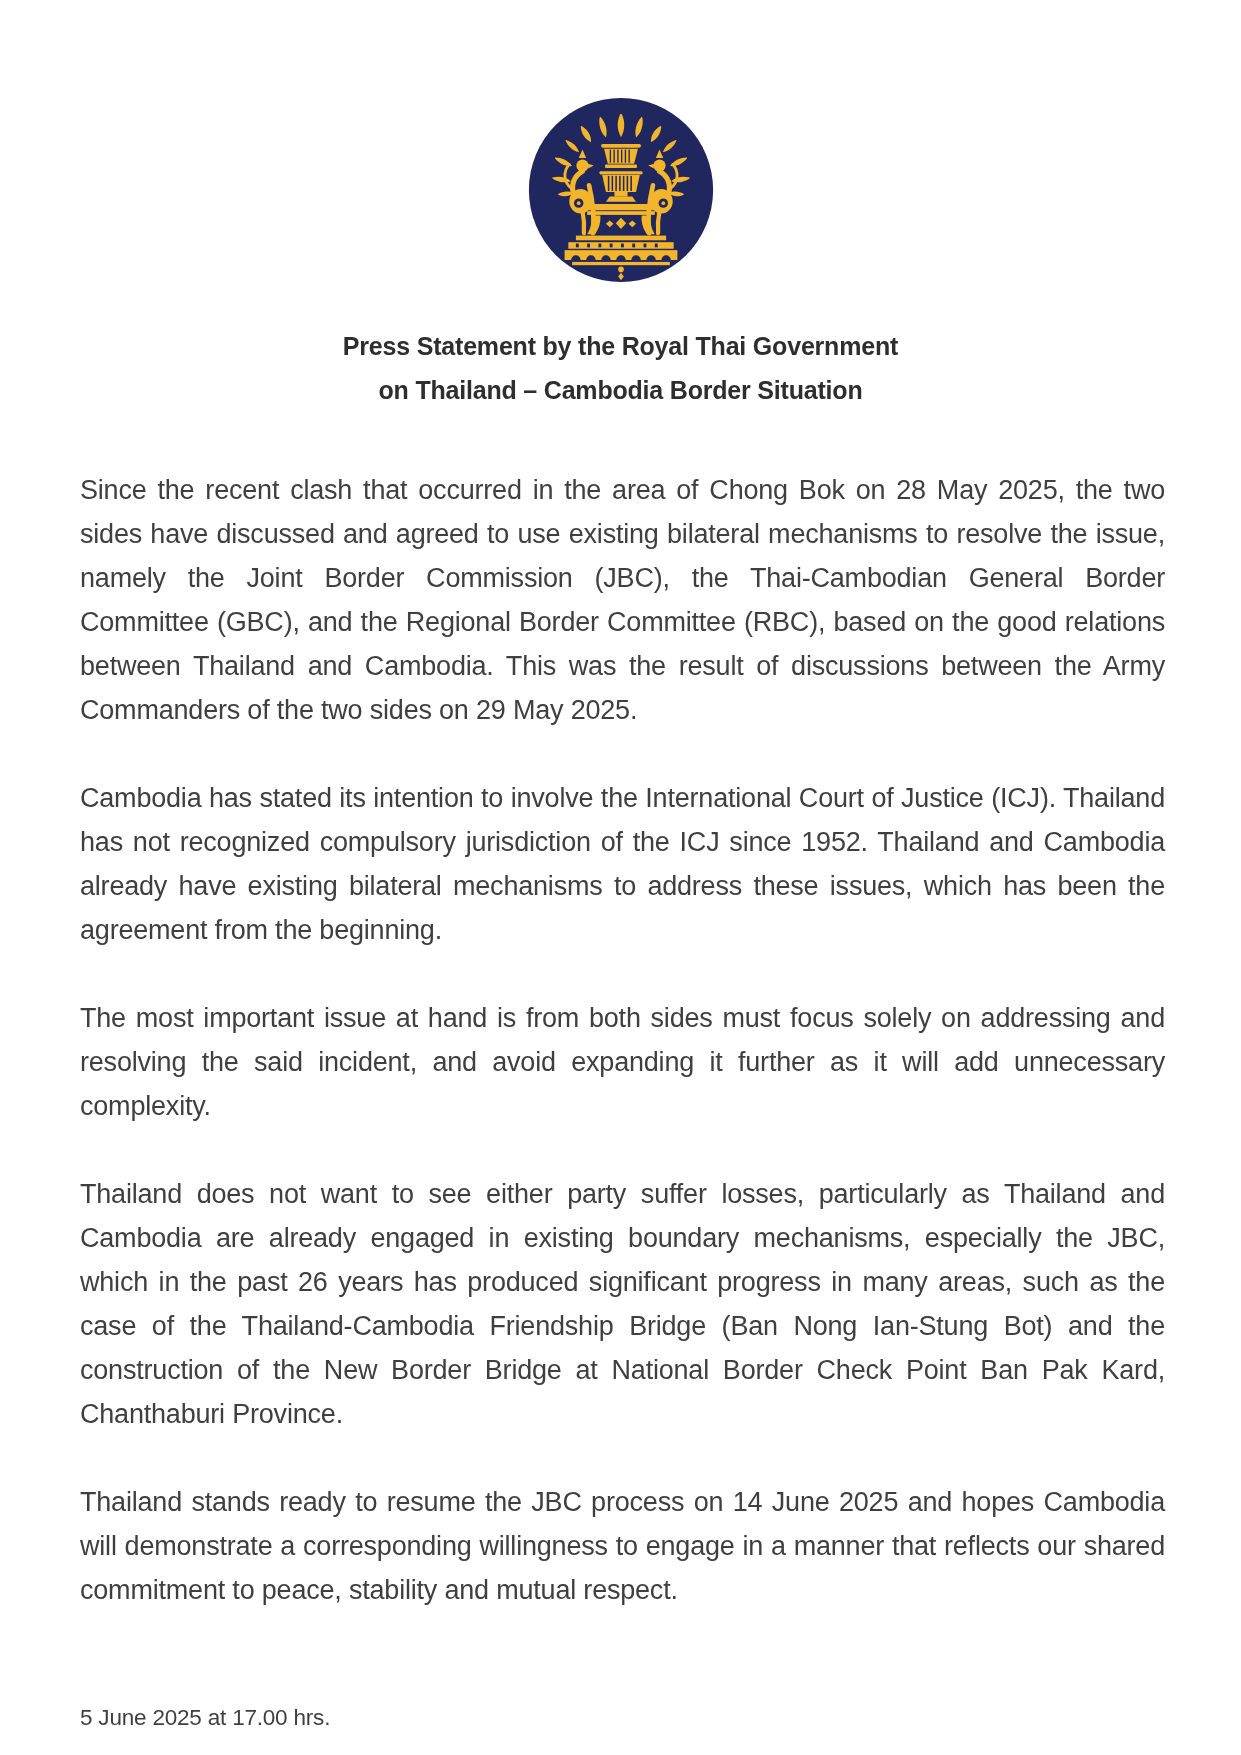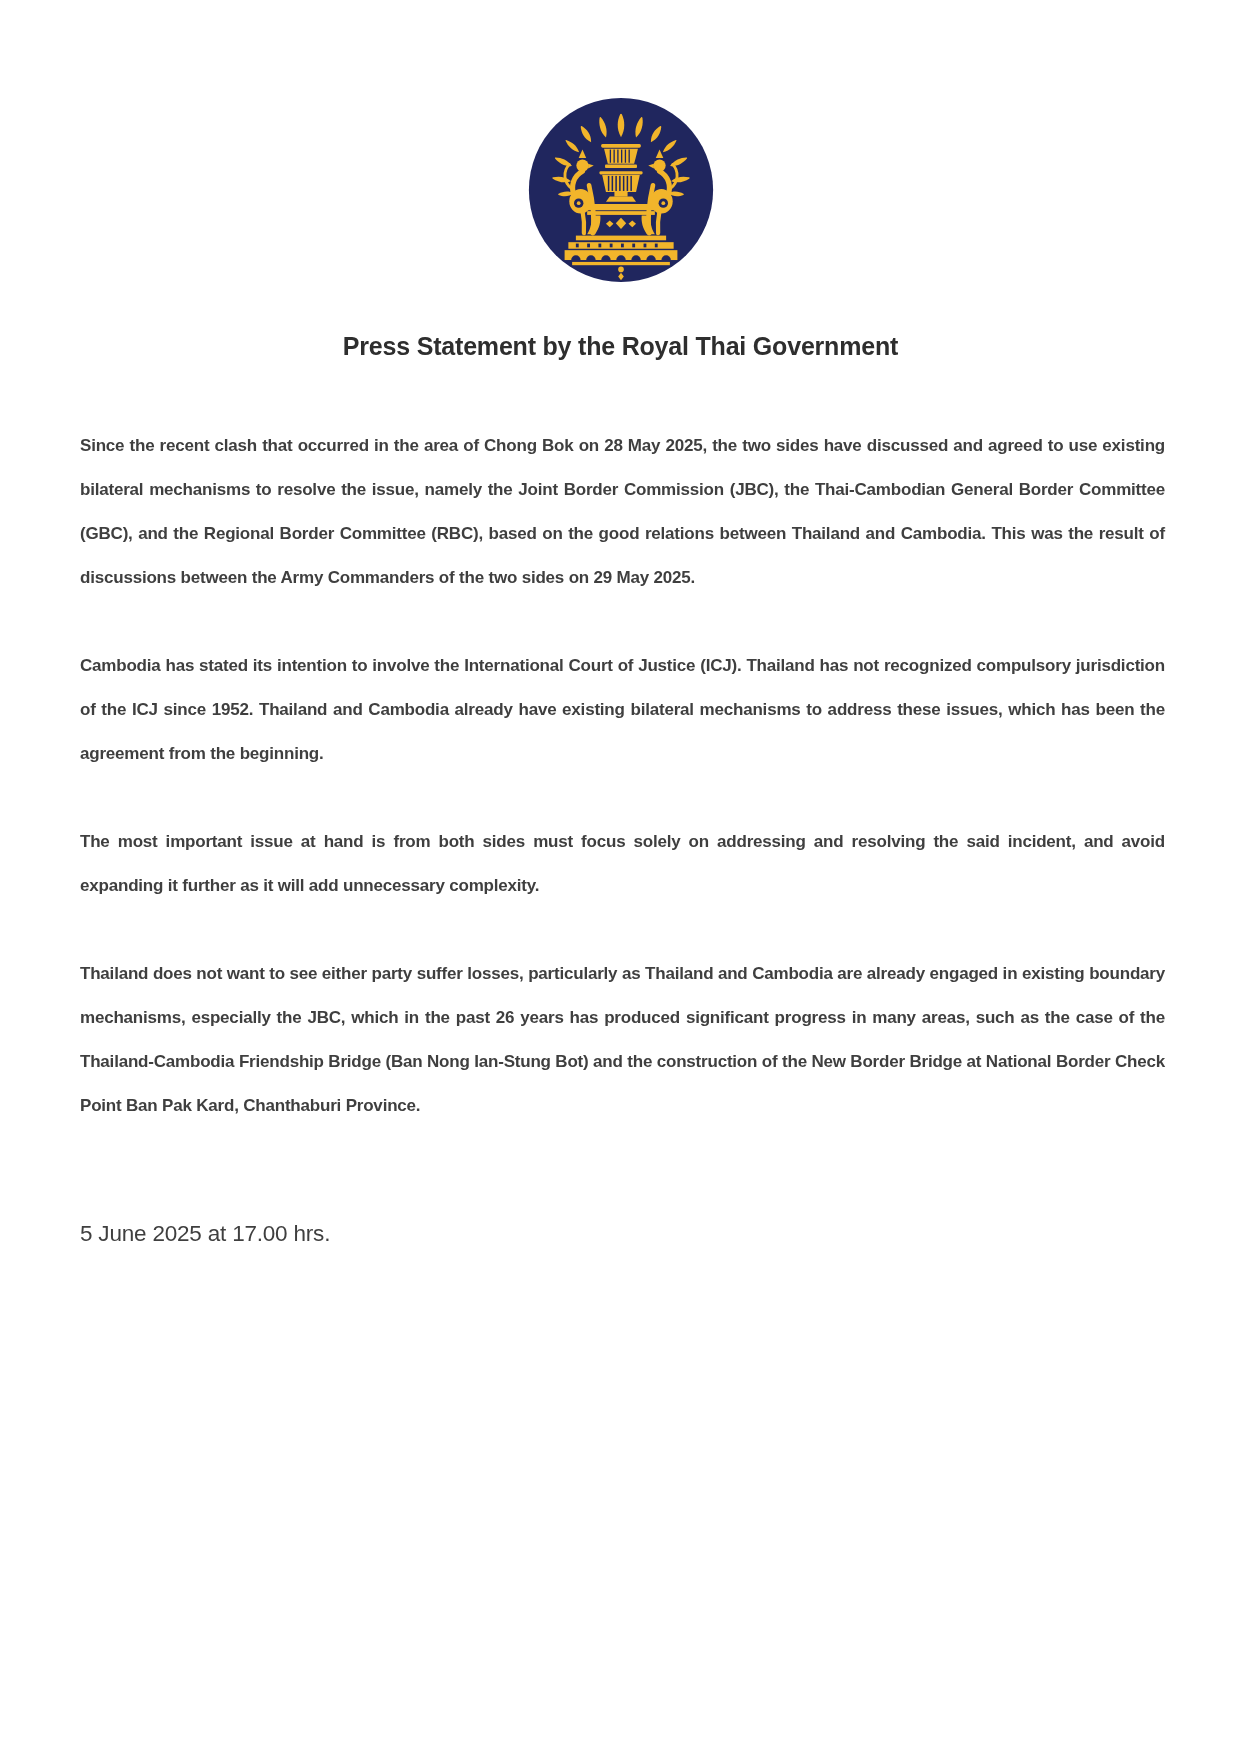--- a/index.html
+++ b/index.html
@@ -197,6 +197,7 @@
 
   <div class="title-block">
     <h1 class="title-line">Press Statement by the Royal Thai Government</h1>
+    <h2 class="title-line">on Thailand – Cambodia Border Situation</h2>
   </div>
 
   <div class="content">

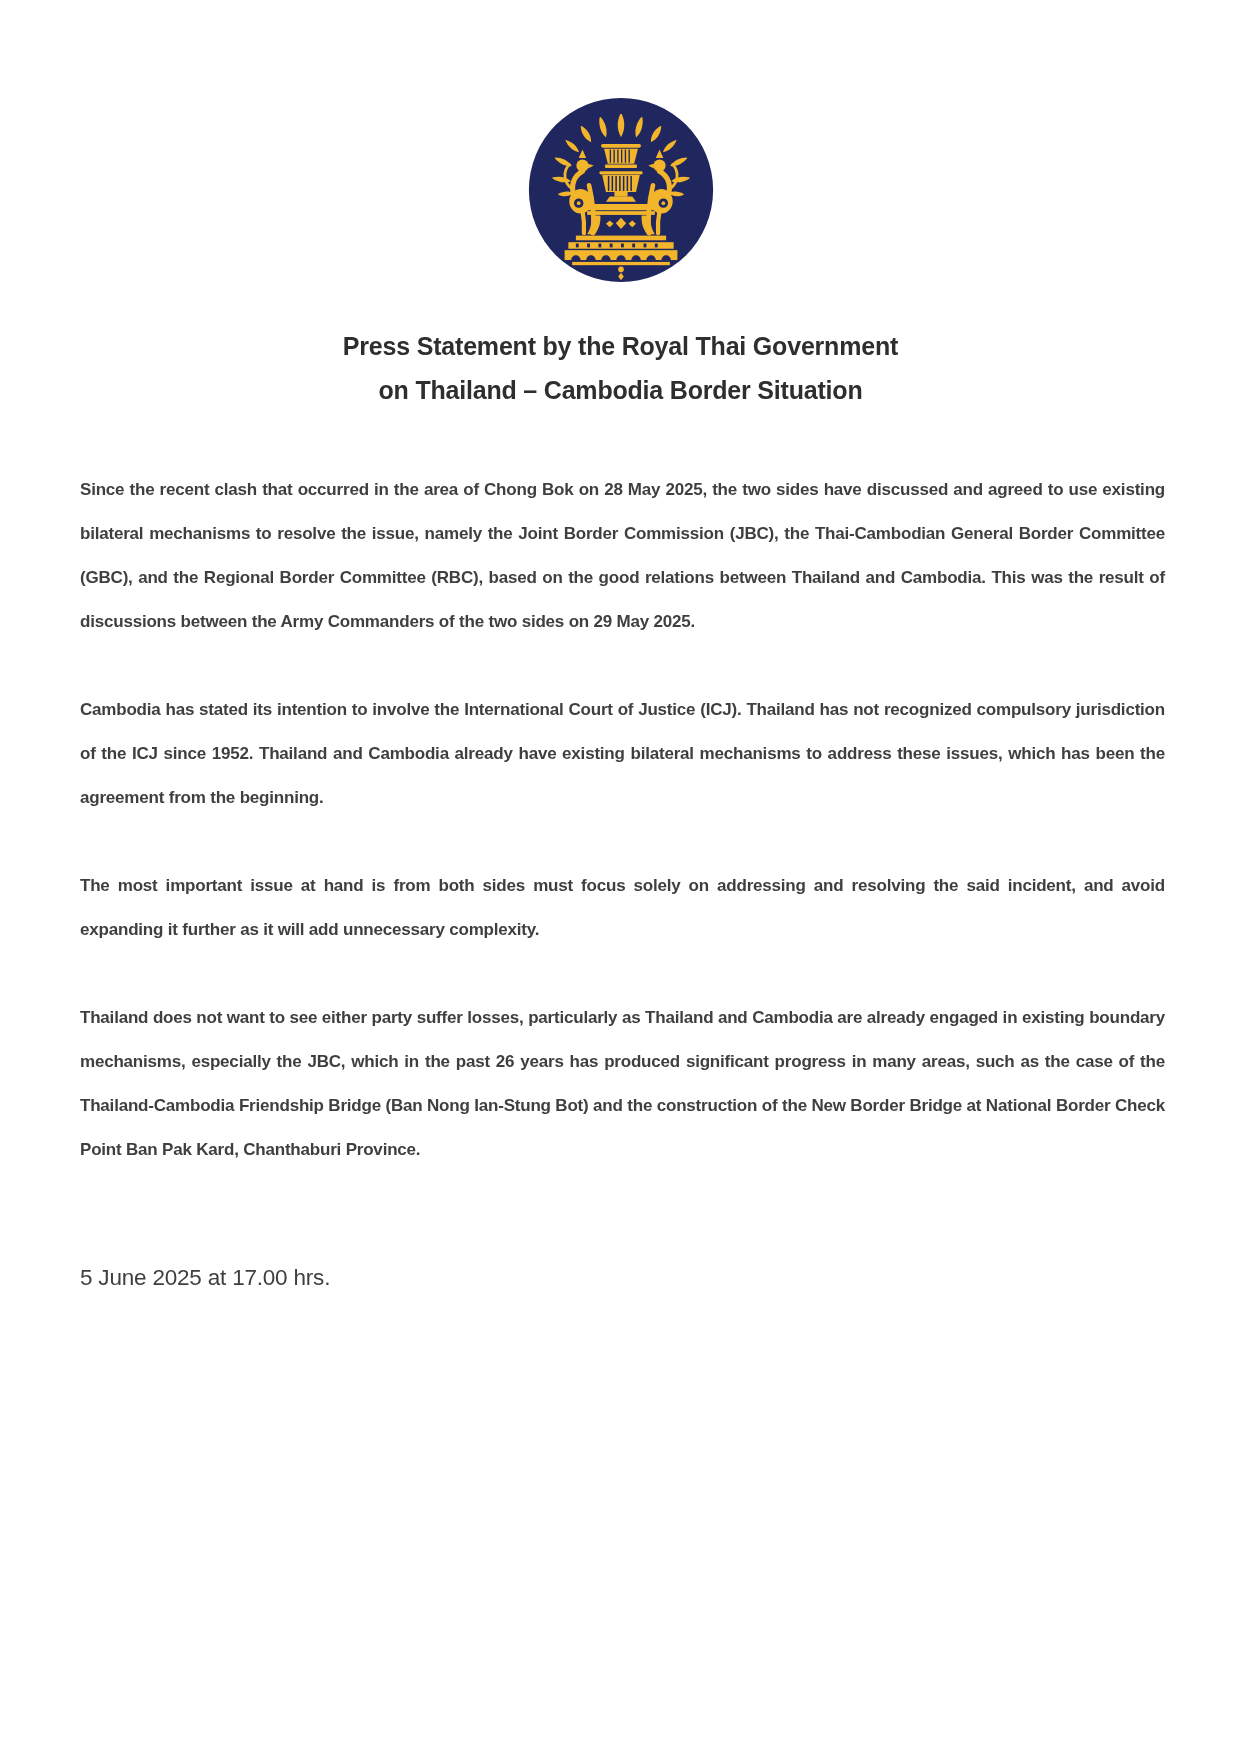--- a/index.html
+++ b/index.html
@@ -34,13 +34,12 @@
   }
   .body-par{
     margin:0 0 44px 0;
-    font-size:17px;
+    font-size:27px;
     line-height:44px;
     color:#3f3f3f;
     letter-spacing:-0.2px;
     text-align:justify;
     text-align-last:left;
-    font-weight:bold;
   }
   .date-line{
     margin:84px 76px 0 80px;

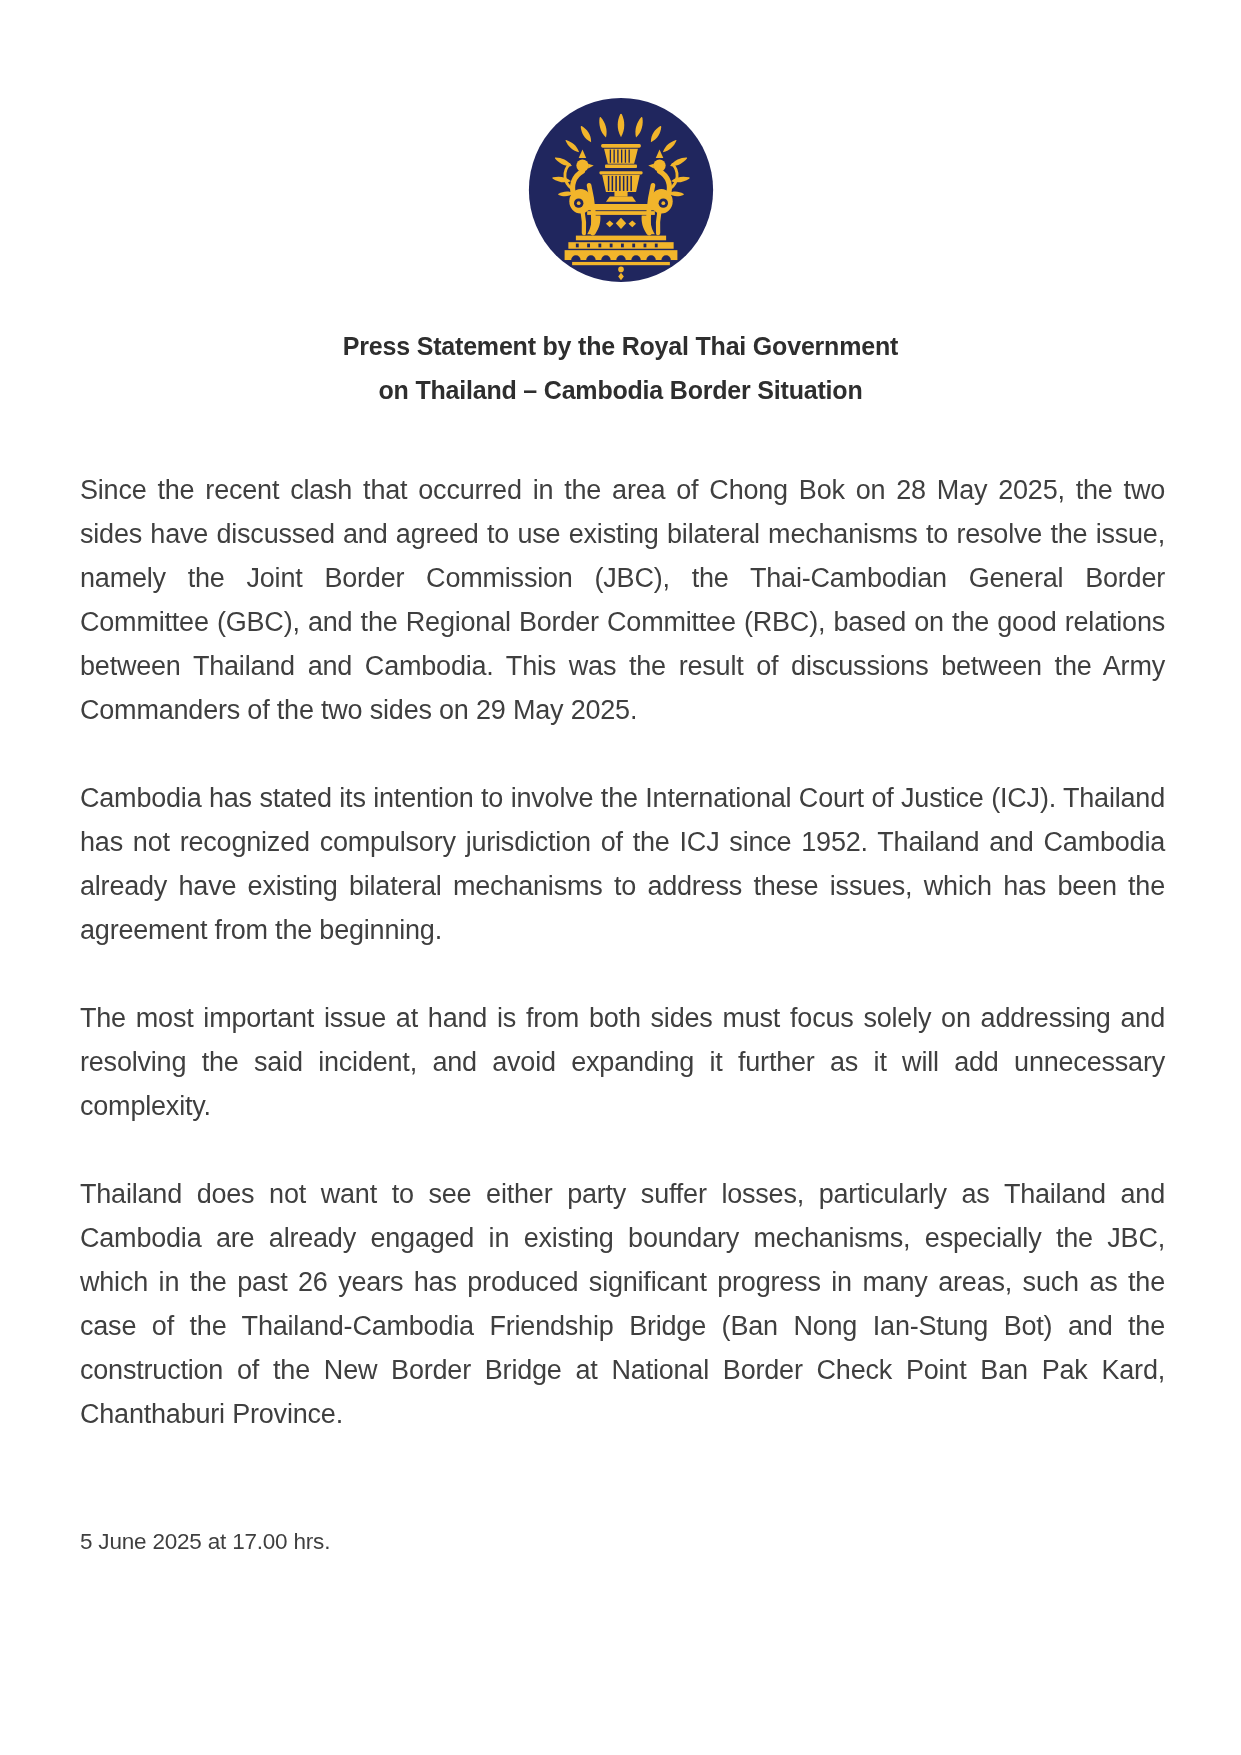--- a/index.html
+++ b/index.html
@@ -204,6 +204,7 @@
     <p class="body-par">Cambodia has stated its intention to involve the International Court of Justice (ICJ). Thailand has not recognized compulsory jurisdiction of the ICJ since 1952. Thailand and Cambodia already have existing bilateral mechanisms to address these issues, which has been the agreement from the beginning.</p>
     <p class="body-par">The most important issue at hand is from both sides must focus solely on addressing and resolving the said incident, and avoid expanding it further as it will add unnecessary complexity.</p>
     <p class="body-par">Thailand does not want to see either party suffer losses, particularly as Thailand and Cambodia are already engaged in existing boundary mechanisms, especially the JBC, which in the past 26 years has produced significant progress in many areas, such as the case of the Thailand-Cambodia Friendship Bridge (Ban Nong Ian-Stung Bot) and the construction of the New Border Bridge at National Border Check Point Ban Pak Kard, Chanthaburi Province.</p>
+    <p class="body-par">Thailand stands ready to resume the JBC process on 14 June 2025 and hopes Cambodia will demonstrate a corresponding willingness to engage in a manner that reflects our shared commitment to peace, stability and mutual respect.</p>
   </div>
 
   <div class="date-line">5 June 2025 at 17.00 hrs.</div>

